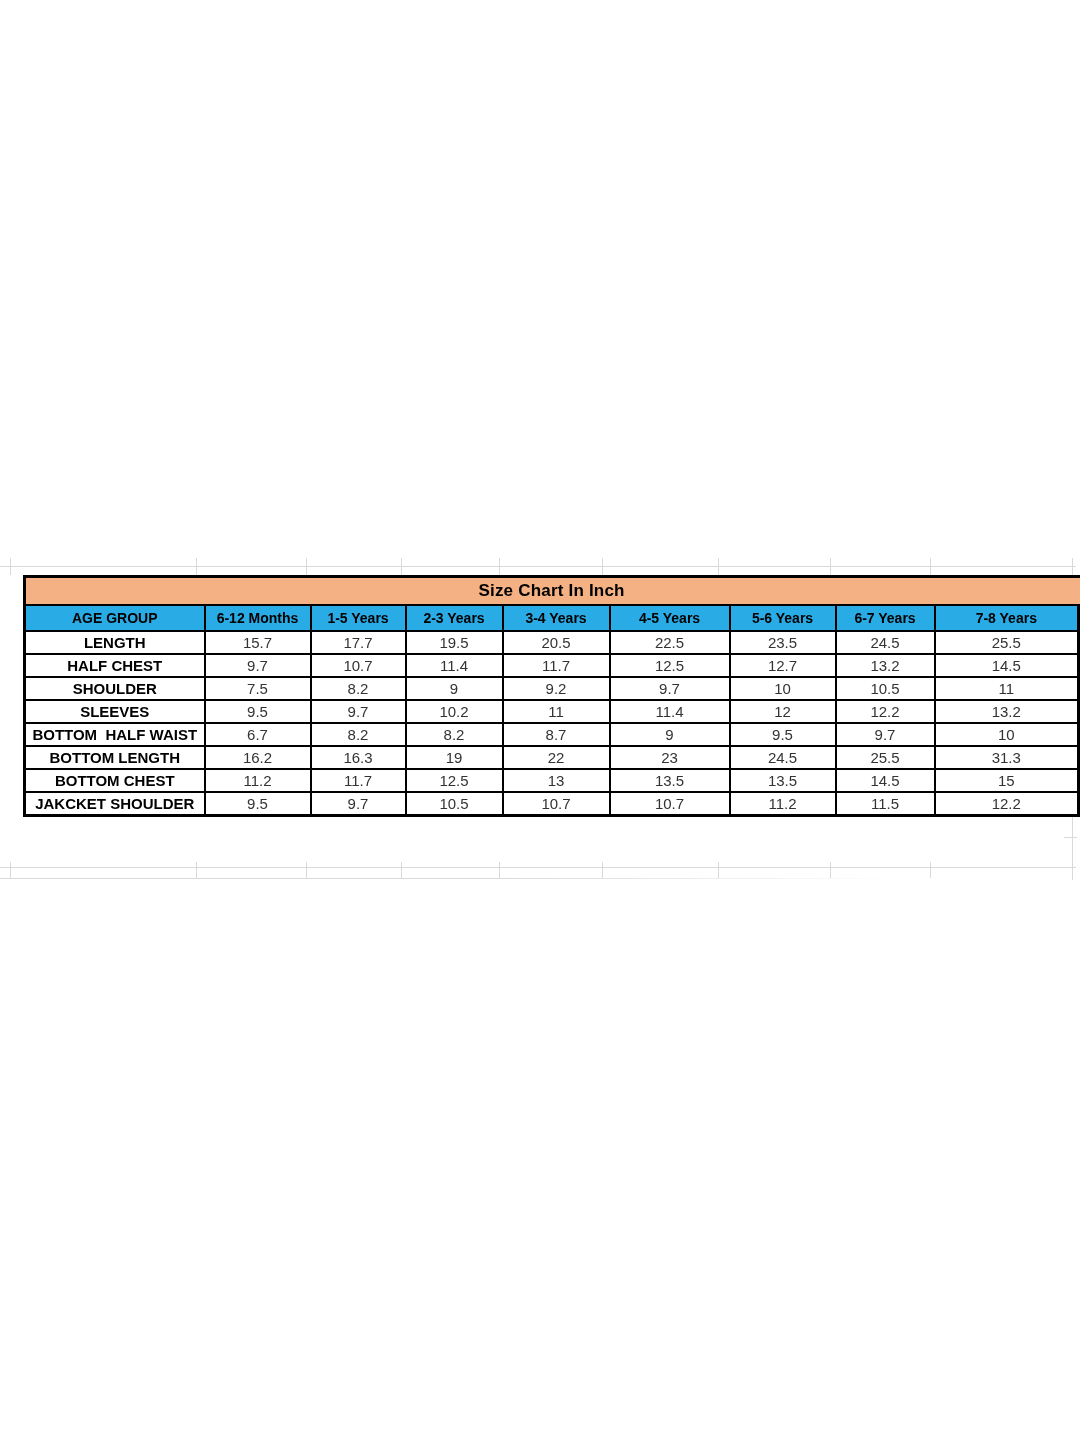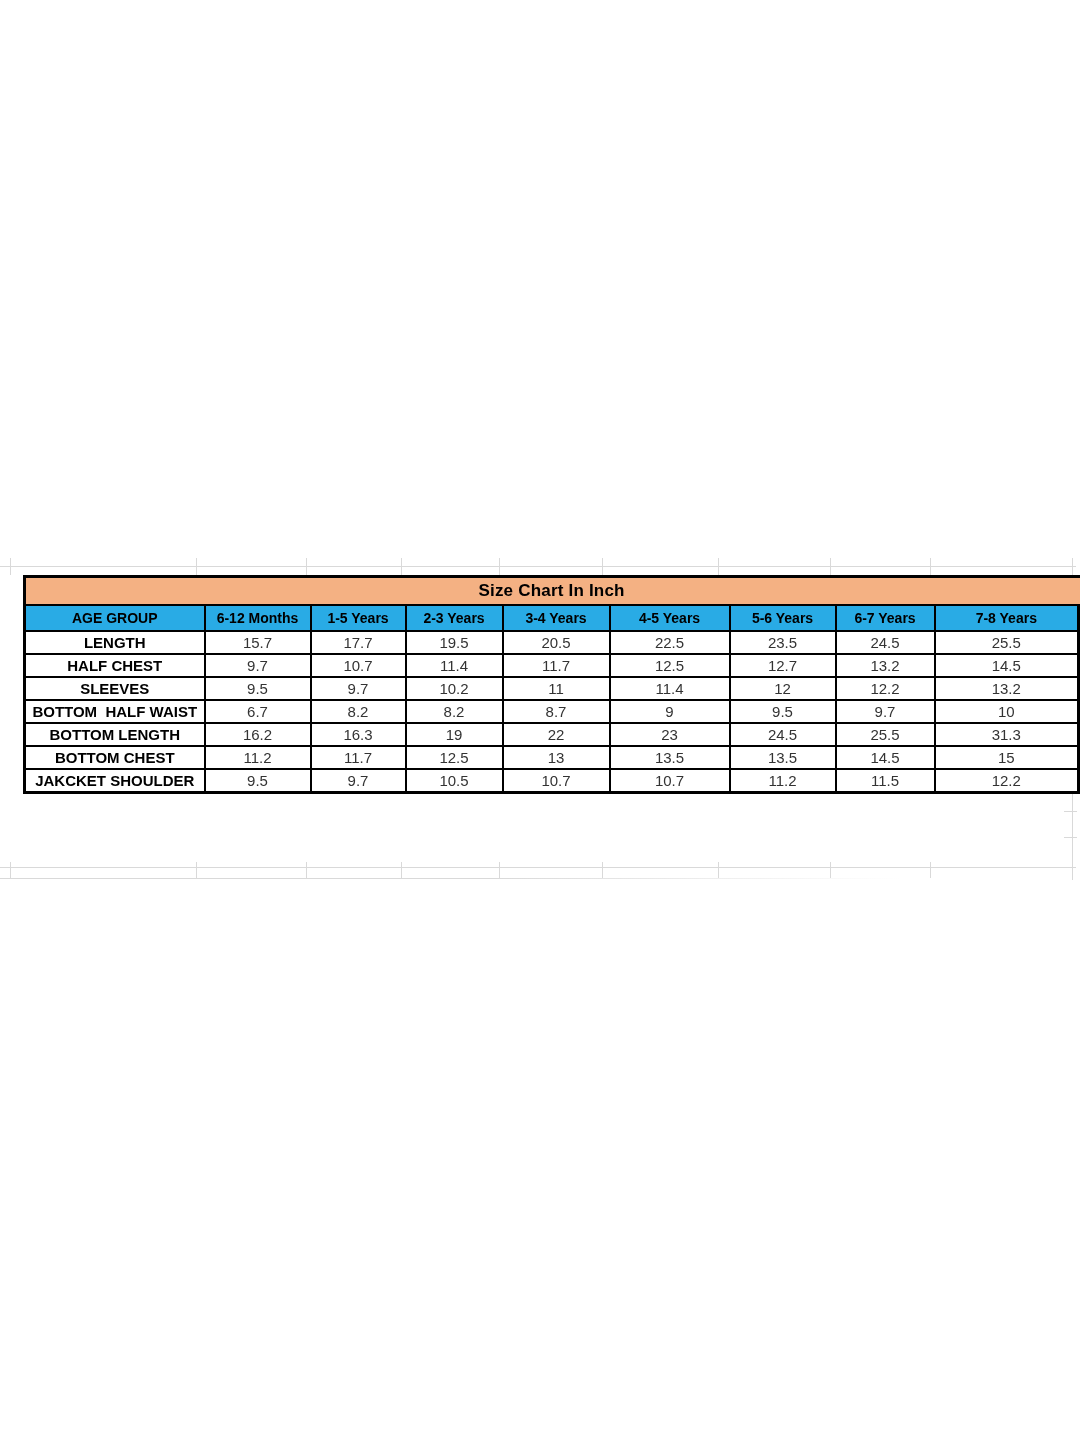--- a/index.html
+++ b/index.html
@@ -187,6 +187,17 @@
             <td class="cell-value">14.5</td>
           </tr>
           <tr>
+            <th class="row-label">SHOULDER</th>
+            <td class="cell-value">7.5</td>
+            <td class="cell-value">8.2</td>
+            <td class="cell-value">9</td>
+            <td class="cell-value">9.2</td>
+            <td class="cell-value">9.7</td>
+            <td class="cell-value">10</td>
+            <td class="cell-value">10.5</td>
+            <td class="cell-value">11</td>
+          </tr>
+          <tr>
             <th class="row-label">SLEEVES</th>
             <td class="cell-value">9.5</td>
             <td class="cell-value">9.7</td>

